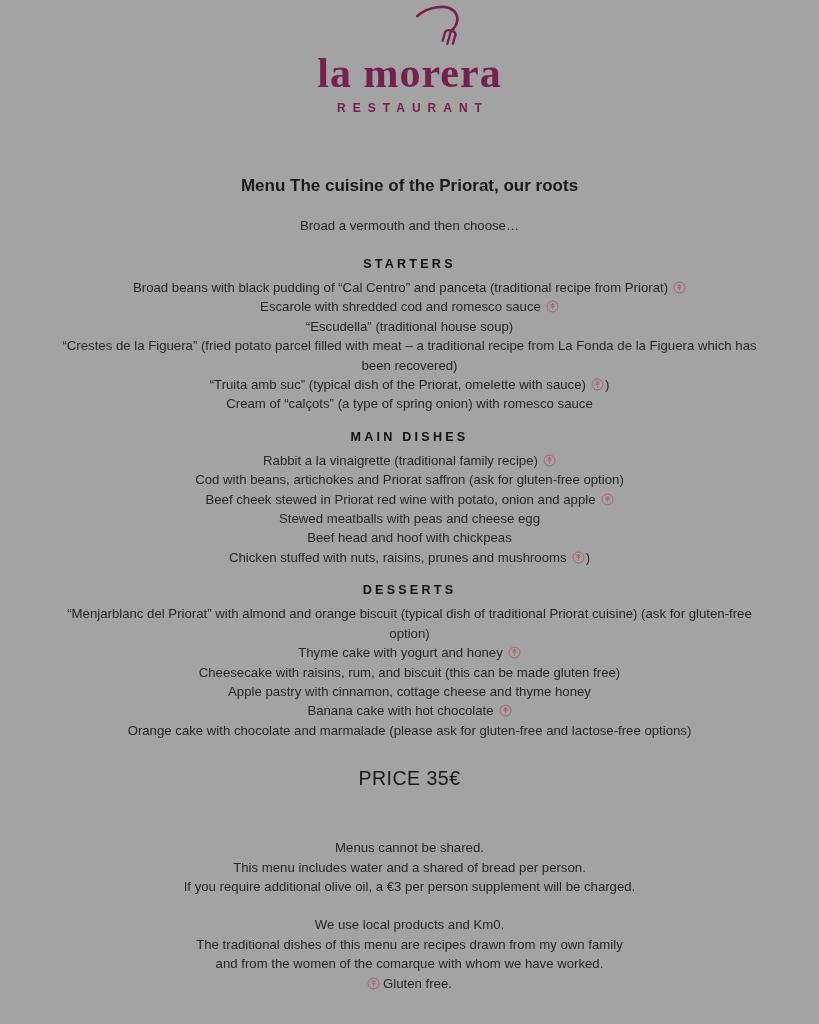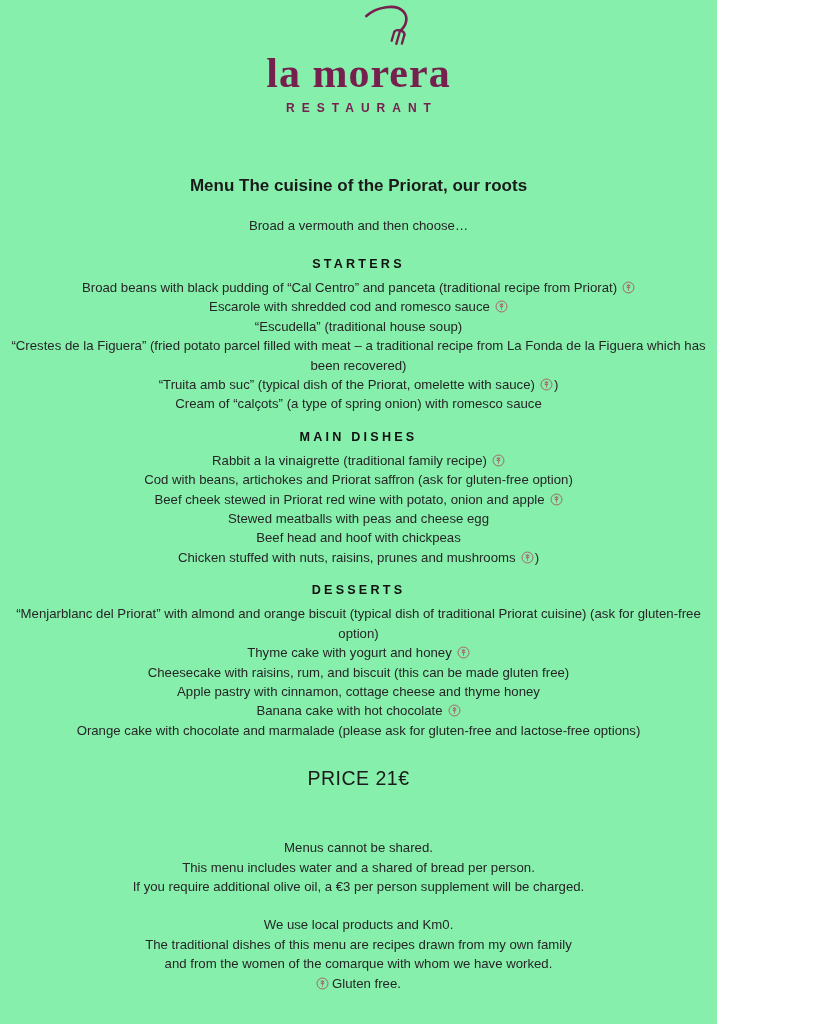--- a/index.html
+++ b/index.html
@@ -10,7 +10,7 @@
     color:#212121;
     -webkit-font-smoothing:antialiased;
   }
-  .page { width:717px; height:1024px; overflow:hidden; position:relative; background:#86efac; }
+  .page { width:819px; height:1024px; overflow:hidden; position:relative; background:#a3a3a3; }
 
   
   .logo { position:relative; text-align:center; padding-top:8px; height:112px; }

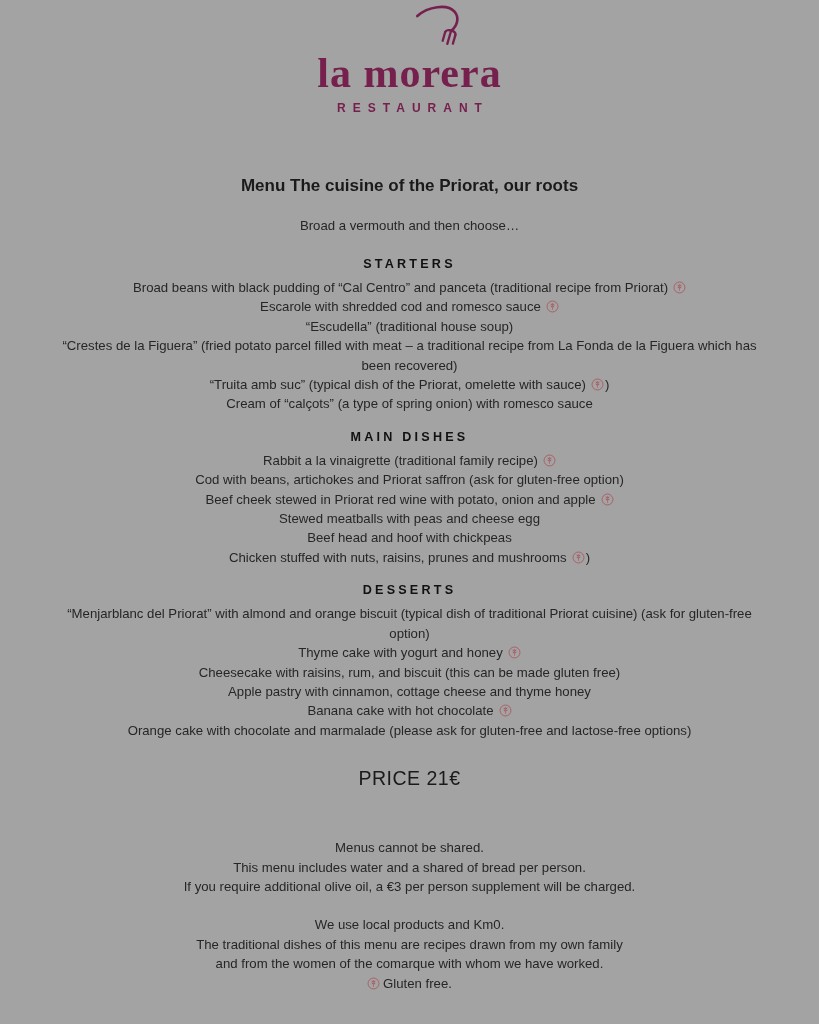--- a/index.html
+++ b/index.html
@@ -152,7 +152,7 @@
   </section>
       </div>
 
-    <div class="price">PRICE 21€</div>
+    <div class="price">PRICE 35€</div>
 
     <div class="notes">
       <p class="note">Menus cannot be shared.</p>

